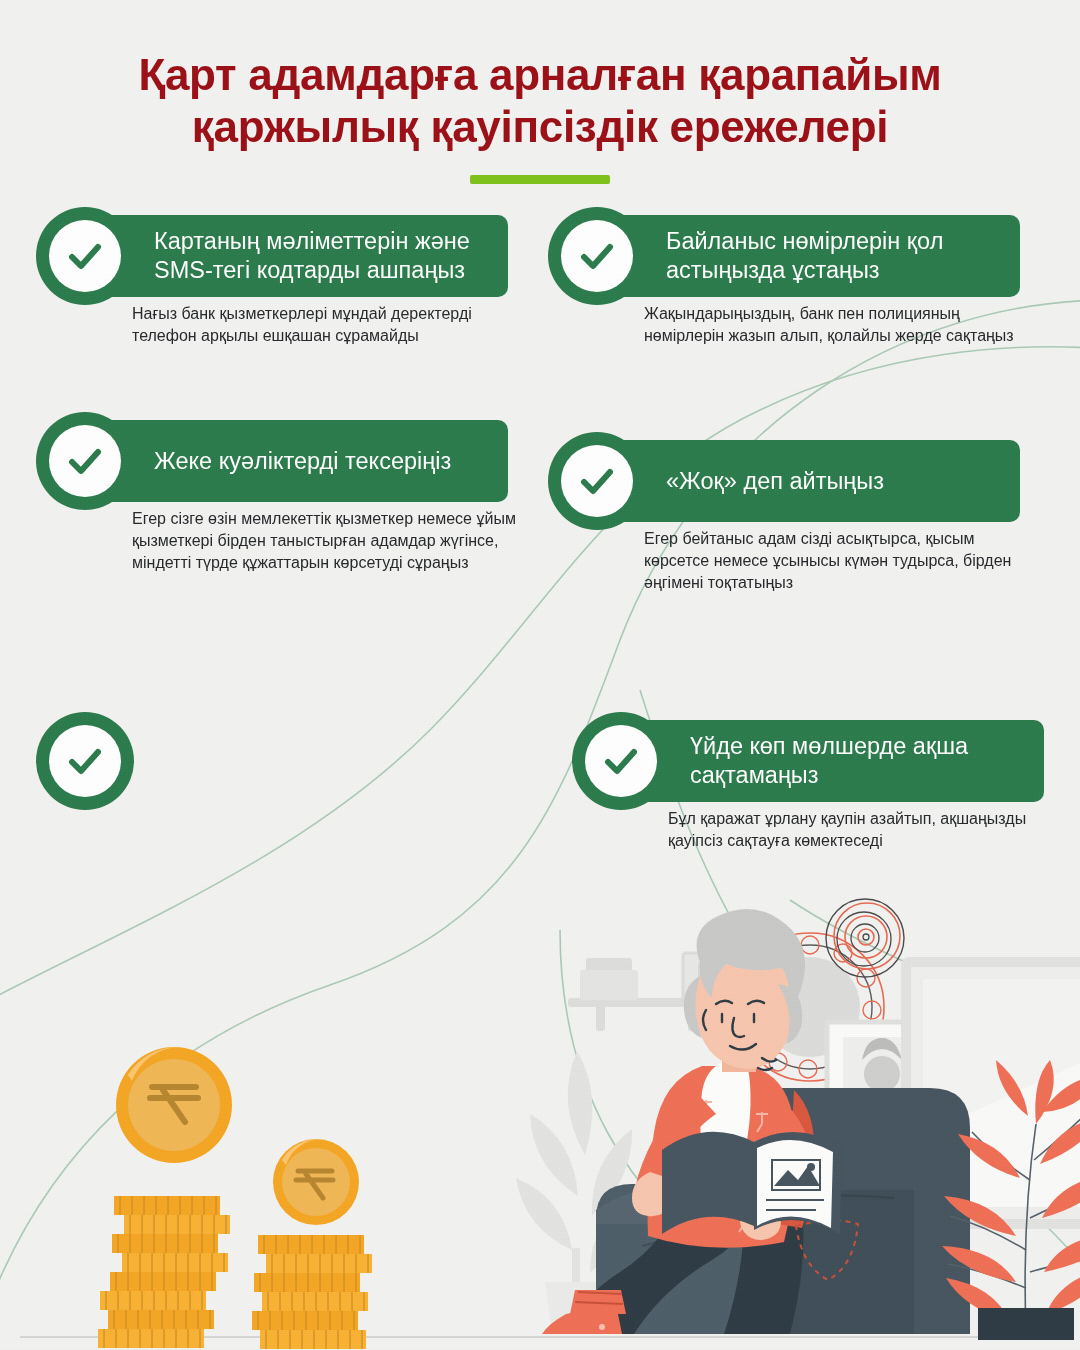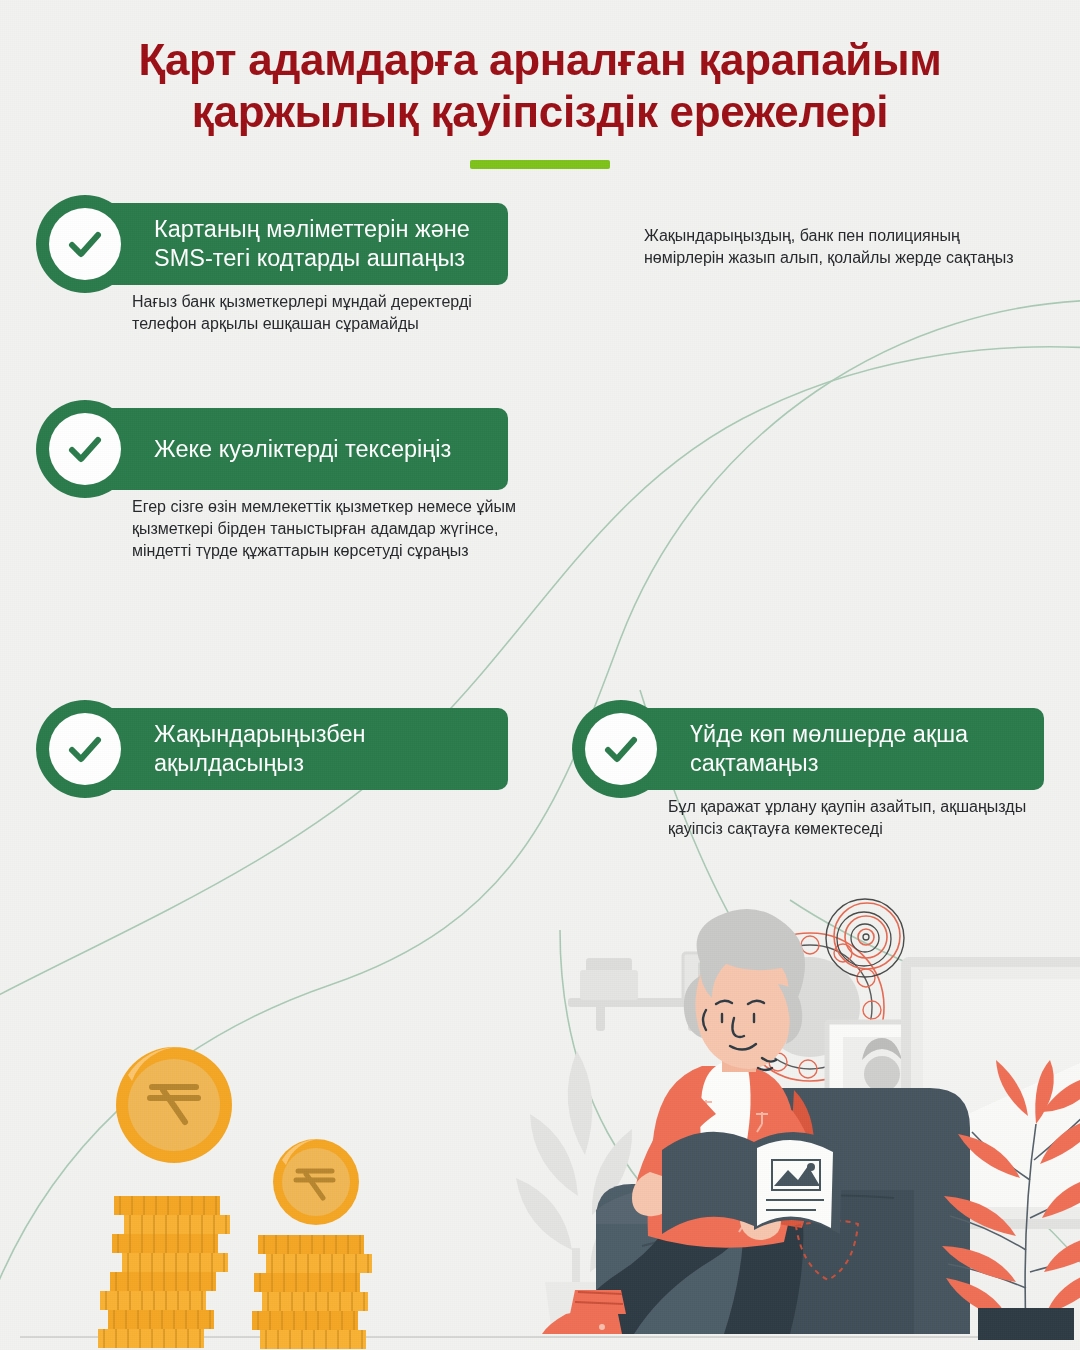--- a/index.html
+++ b/index.html
@@ -27,7 +27,7 @@
   
   .title-wrap{position:absolute;top:34px;left:0;width:1080px;text-align:center;z-index:20;}
   .title{
-    margin:0;
+    margin:15px;
     font-size:44px;line-height:1.18;
     font-weight:bold;
     color:#9c0f16;

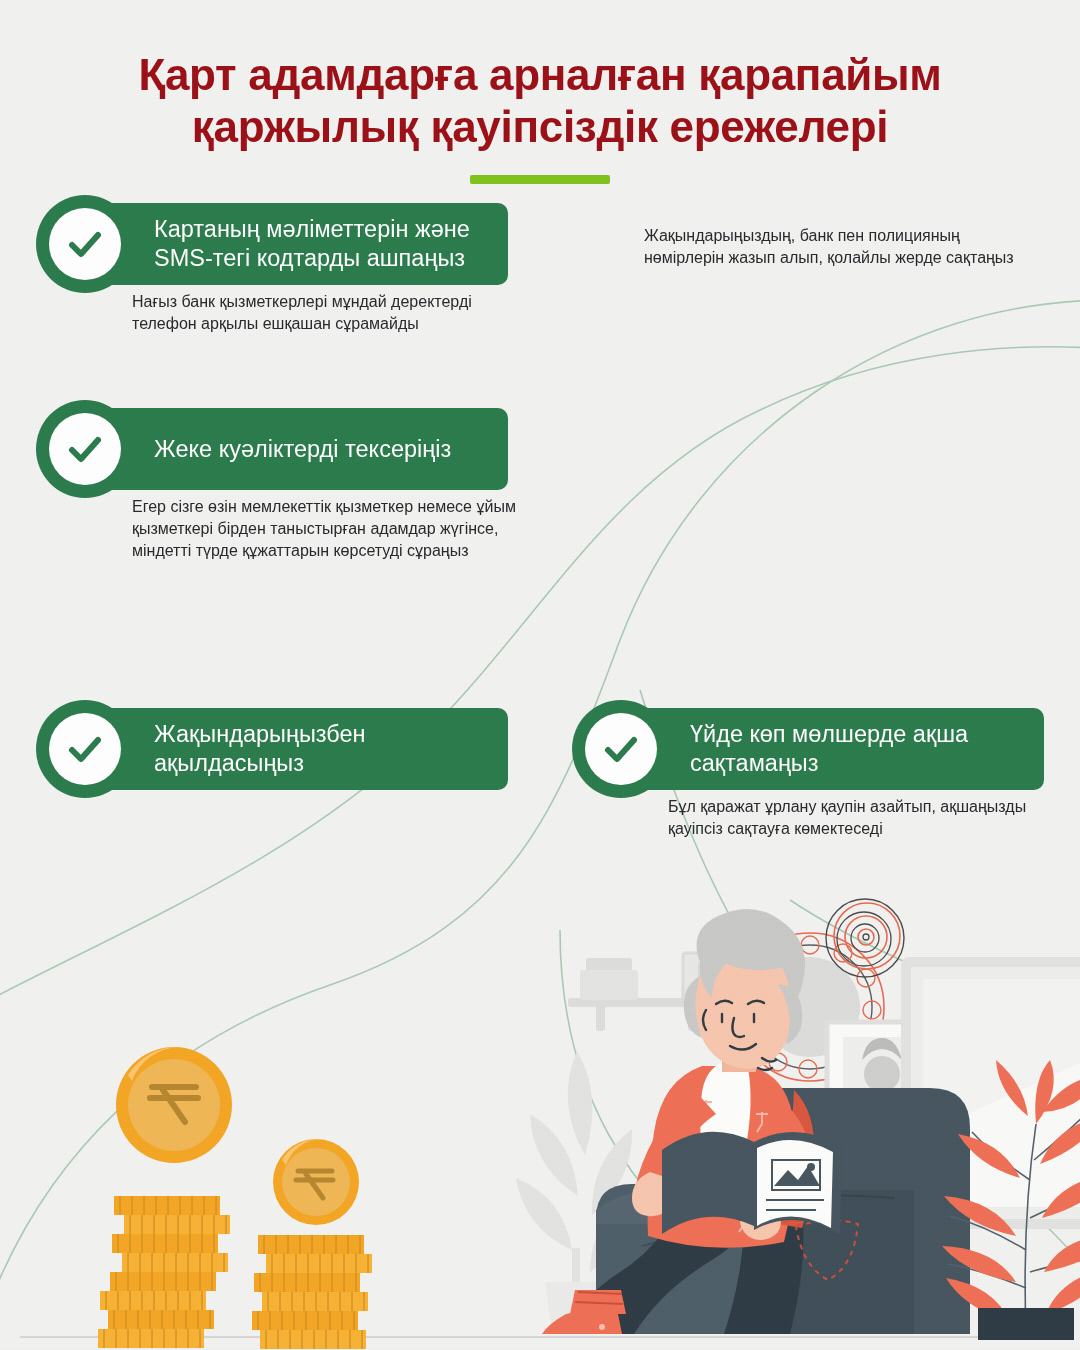--- a/index.html
+++ b/index.html
@@ -43,7 +43,7 @@
   
   .cards{position:absolute;top:0;left:0;width:1080px;height:980px;z-index:20;}
   .card{position:absolute;}
-  .card-head{position:relative;height:66px;}
+  .card-head{position:relative;height:66px;margin-top:12px;}
   .head-bar{
     position:absolute;left:52px;top:0;
     height:82px;width:420px;

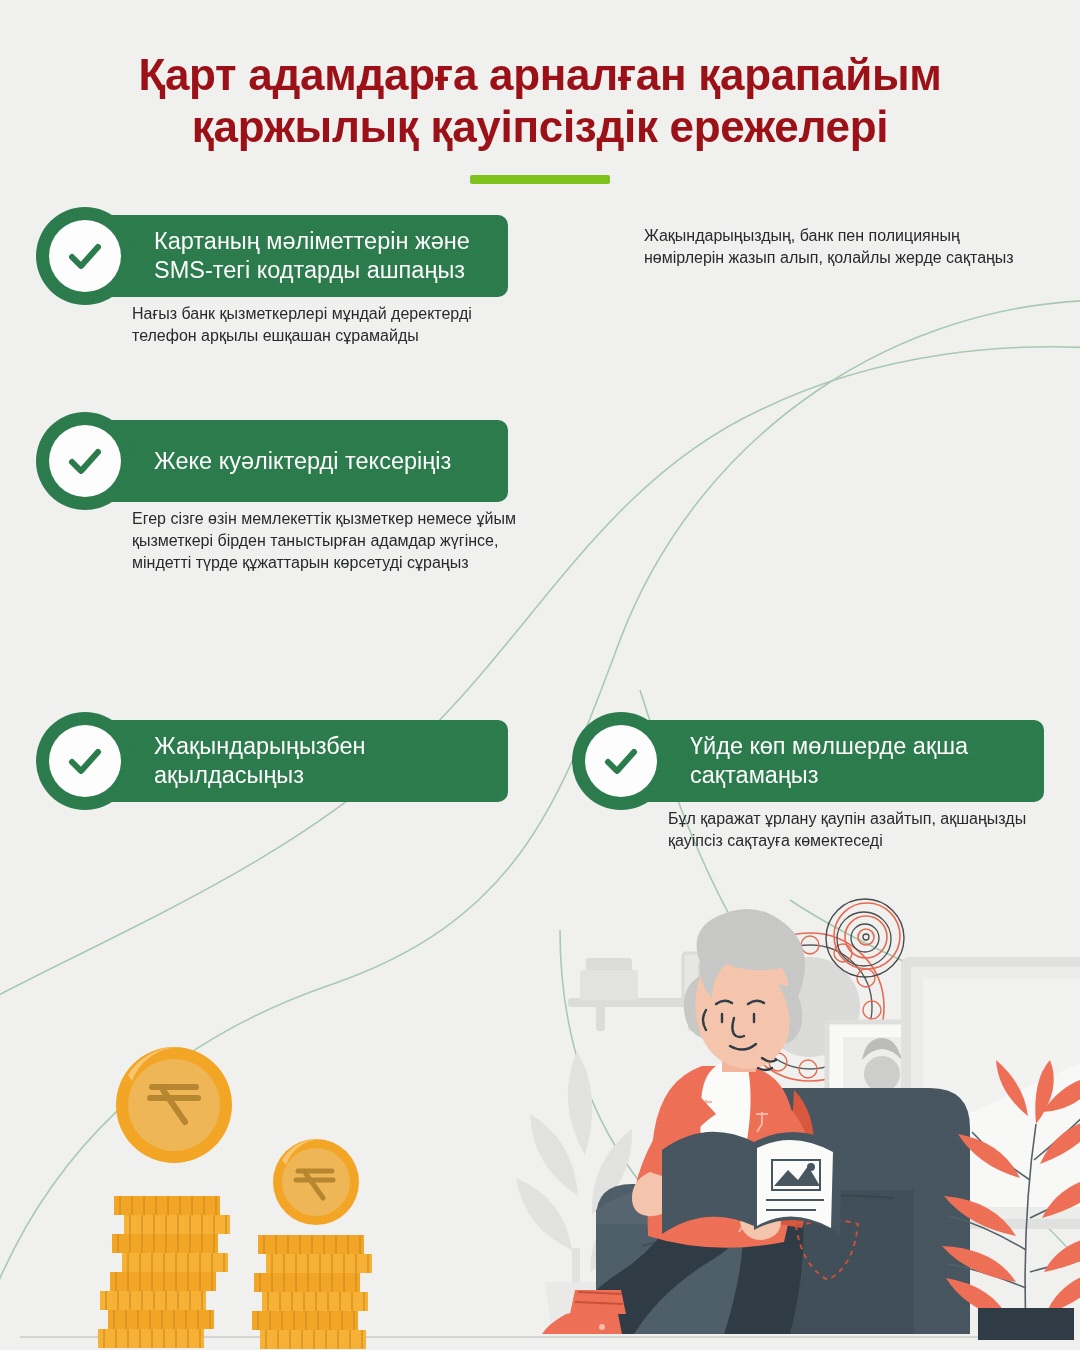--- a/index.html
+++ b/index.html
@@ -355,13 +355,9 @@
   </div>
 
   <div class="card" style="left:548px;top:203px;width:496px;">
-    <div class="card-body">Жақындарыңыздың, банк пен полицияның нөмірлерін жазып алып, қолайлы жерде сақтаңыз</div>
-  </div>
-
-  <div class="card" style="left:36px;top:408px;width:496px;">
     <div class="card-head">
       <div class="head-bar">
-        <div class="head-text">Жеке куәліктерді тексеріңіз</div>
+        <div class="head-text">Байланыс нөмірлерін қол астыңызда ұстаңыз</div>
       </div>
       <div class="badge">
         <div class="badge-inner">
@@ -371,14 +367,13 @@
         </div>
       </div>
     </div>
-    <div class="card-body">Егер сізге өзін мемлекеттік қызметкер немесе ұйым қызметкері бірден таныстырған адамдар жүгінсе, міндетті түрде құжаттарын көрсетуді сұраңыз</div>
+    <div class="card-body">Жақындарыңыздың, банк пен полицияның нөмірлерін жазып алып, қолайлы жерде сақтаңыз</div>
   </div>
 
-
-  <div class="card" style="left:36px;top:708px;width:496px;">
+  <div class="card" style="left:36px;top:408px;width:496px;">
     <div class="card-head">
       <div class="head-bar">
-        <div class="head-text">Жақындарыңызбен ақылдасыңыз</div>
+        <div class="head-text">Жеке куәліктерді тексеріңіз</div>
       </div>
       <div class="badge">
         <div class="badge-inner">
@@ -388,12 +383,14 @@
         </div>
       </div>
     </div>
+    <div class="card-body">Егер сізге өзін мемлекеттік қызметкер немесе ұйым қызметкері бірден таныстырған адамдар жүгінсе, міндетті түрде құжаттарын көрсетуді сұраңыз</div>
   </div>
 
-  <div class="card" style="left:572px;top:708px;width:496px;">
+
+  <div class="card" style="left:36px;top:708px;width:496px;">
     <div class="card-head">
       <div class="head-bar">
-        <div class="head-text">Үйде көп мөлшерде ақша сақтамаңыз</div>
+        <div class="head-text">Жақындарыңызбен ақылдасыңыз</div>
       </div>
       <div class="badge">
         <div class="badge-inner">
@@ -403,6 +400,21 @@
         </div>
       </div>
     </div>
+  </div>
+
+  <div class="card" style="left:572px;top:708px;width:496px;">
+    <div class="card-head">
+      <div class="head-bar">
+        <div class="head-text">Үйде көп мөлшерде ақша сақтамаңыз</div>
+      </div>
+      <div class="badge">
+        <div class="badge-inner">
+          <svg width="46" height="46" viewBox="0 0 46 46">
+              <path d="M10 24 L19 33 L36 14" stroke="#2b7b4c" stroke-width="6" fill="none" stroke-linecap="round" stroke-linejoin="round"></path>
+            </svg>
+        </div>
+      </div>
+    </div>
     <div class="card-body">Бұл қаражат ұрлану қаупін азайтып, ақшаңызды қауіпсіз сақтауға көмектеседі</div>
   </div>
 

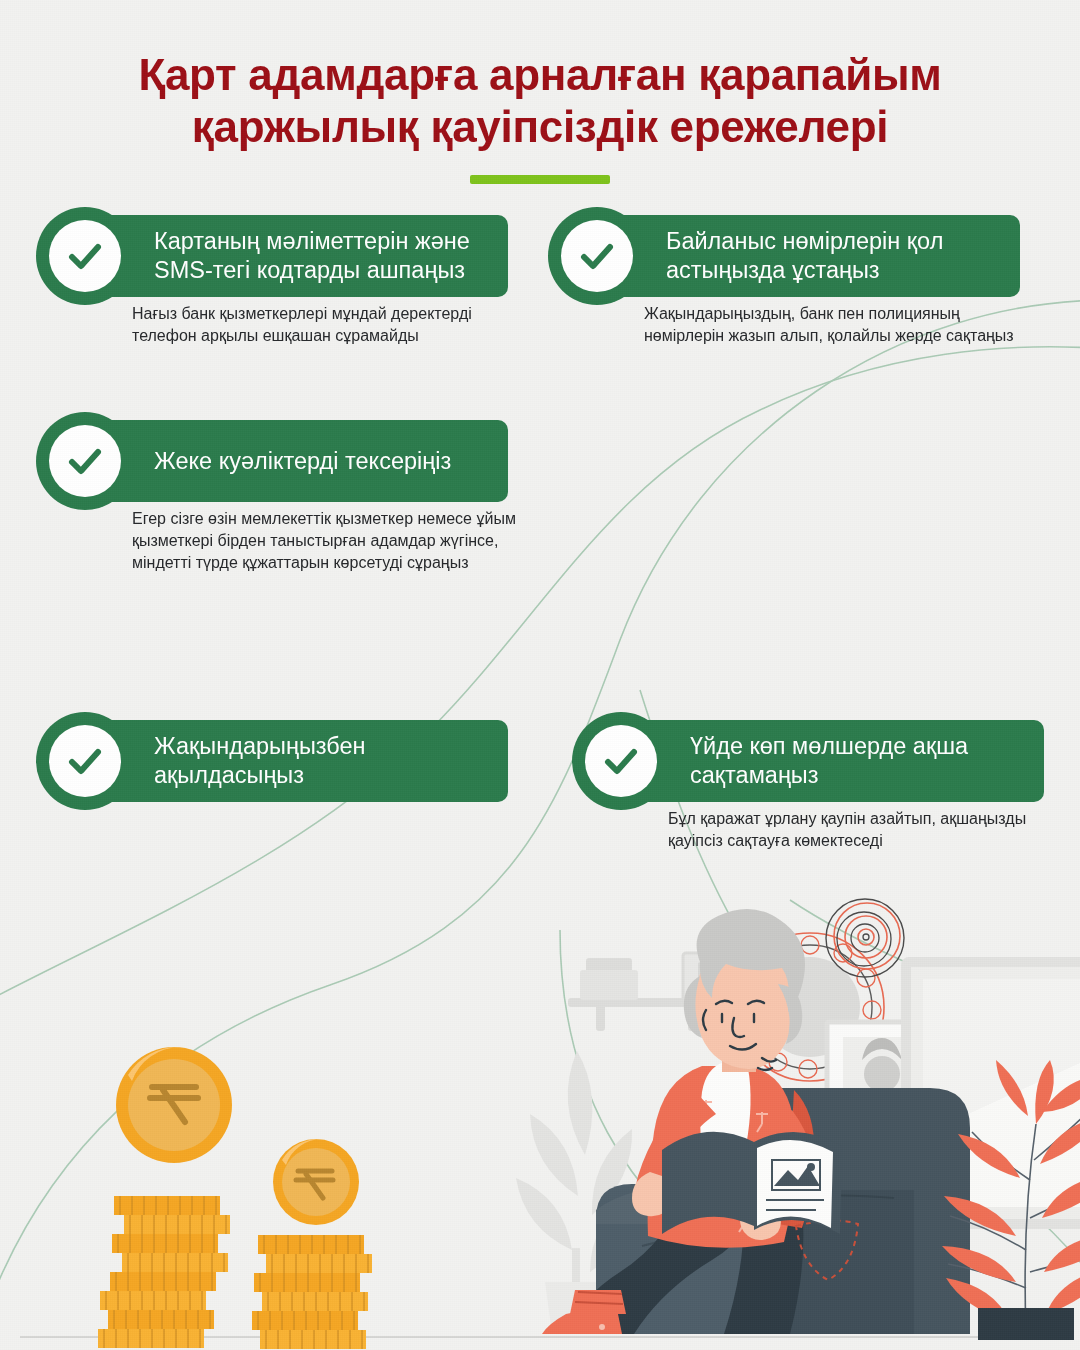--- a/index.html
+++ b/index.html
@@ -386,6 +386,21 @@
     <div class="card-body">Егер сізге өзін мемлекеттік қызметкер немесе ұйым қызметкері бірден таныстырған адамдар жүгінсе, міндетті түрде құжаттарын көрсетуді сұраңыз</div>
   </div>
 
+  <div class="card" style="left:548px;top:428px;width:496px;">
+    <div class="card-head">
+      <div class="head-bar">
+        <div class="head-text">«Жоқ» деп айтыңыз</div>
+      </div>
+      <div class="badge">
+        <div class="badge-inner">
+          <svg width="46" height="46" viewBox="0 0 46 46">
+              <path d="M10 24 L19 33 L36 14" stroke="#2b7b4c" stroke-width="6" fill="none" stroke-linecap="round" stroke-linejoin="round"></path>
+            </svg>
+        </div>
+      </div>
+    </div>
+    <div class="card-body">Егер бейтаныс адам сізді асықтырса, қысым көрсетсе немесе ұсынысы күмән тудырса, бірден әңгімені тоқтатыңыз</div>
+  </div>
 
   <div class="card" style="left:36px;top:708px;width:496px;">
     <div class="card-head">

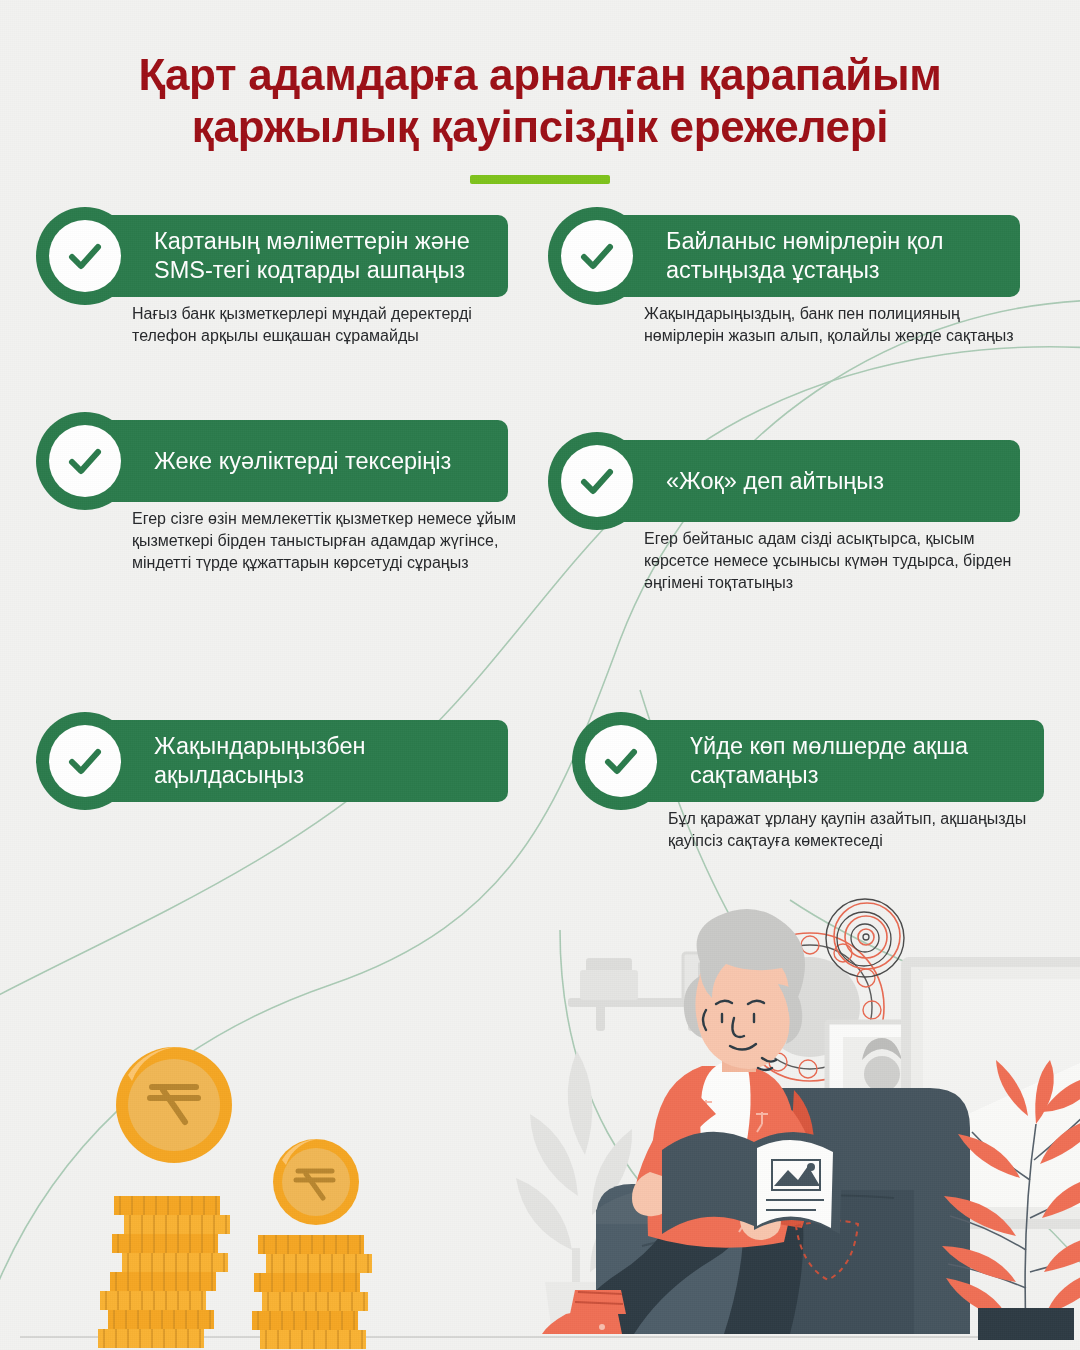--- a/index.html
+++ b/index.html
@@ -404,9 +404,6 @@
 
   <div class="card" style="left:36px;top:708px;width:496px;">
     <div class="card-head">
-      <div class="head-bar">
-        <div class="head-text">Жақындарыңызбен ақылдасыңыз</div>
-      </div>
       <div class="badge">
         <div class="badge-inner">
           <svg width="46" height="46" viewBox="0 0 46 46">

